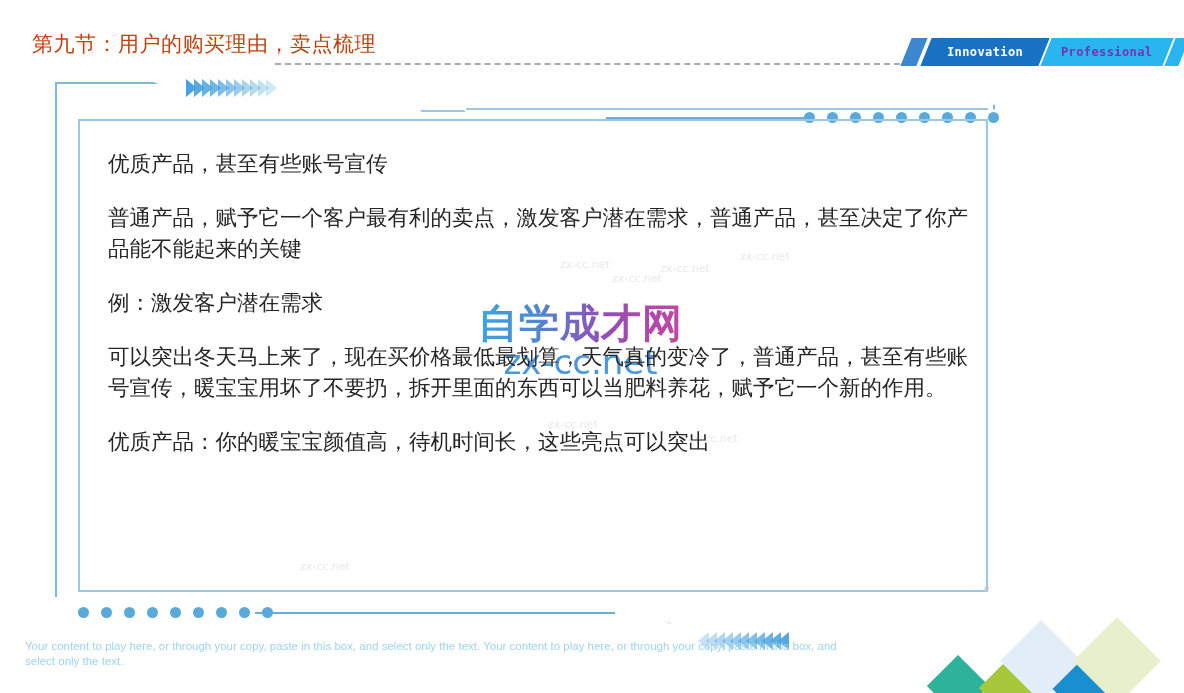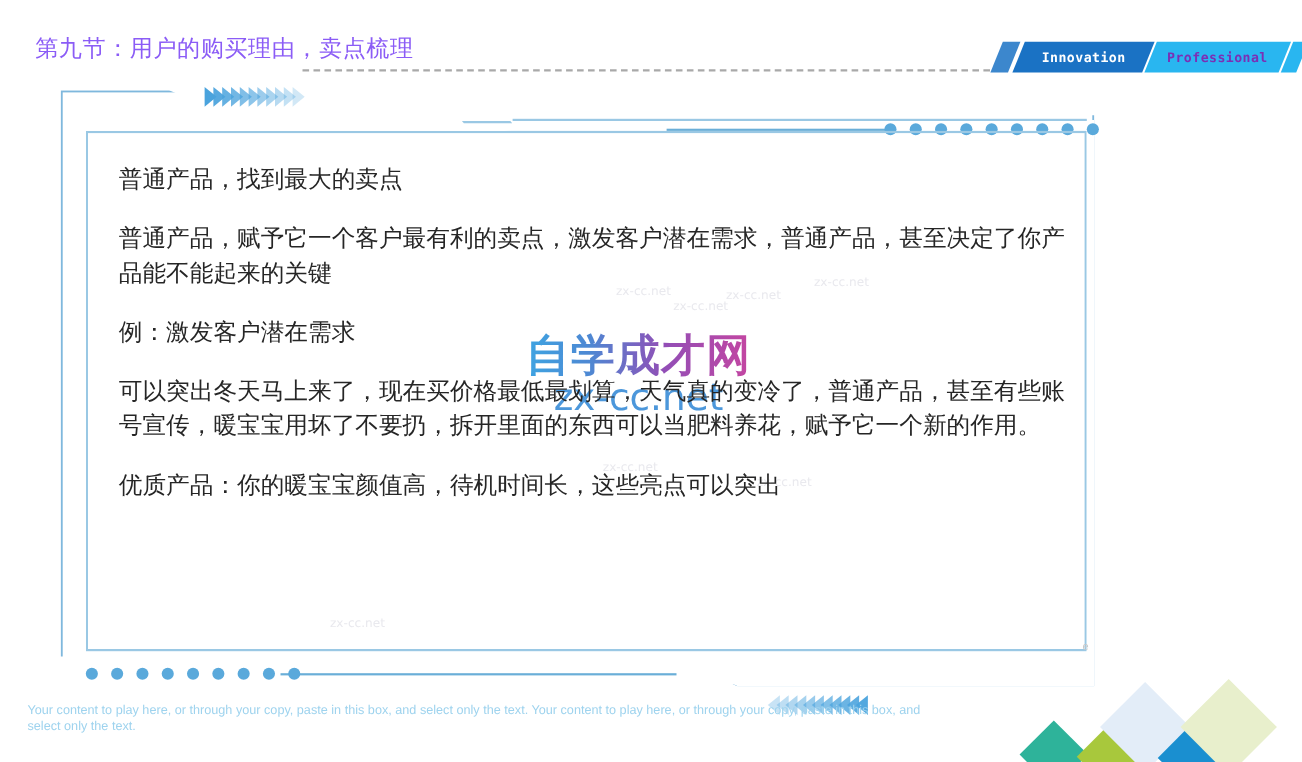--- a/index.html
+++ b/index.html
@@ -22,7 +22,7 @@
     left: 32px; top: 30px;
     font-family: "DejaVu Sans", "Liberation Sans", sans-serif;
     font-size: 21px;
-    color: #8b5cf6;
+    color: #c2410c;
     letter-spacing: 0.5px;
     white-space: nowrap;
   }

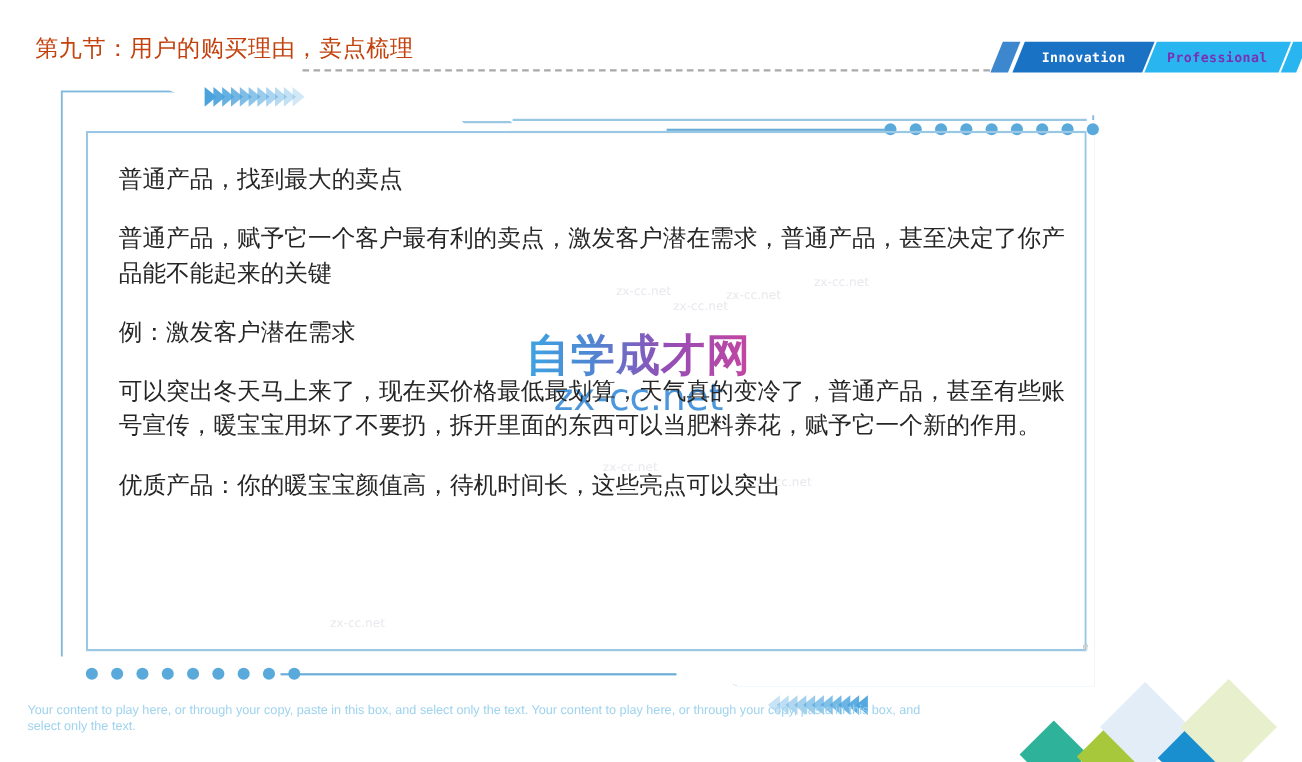--- a/index.html
+++ b/index.html
@@ -318,7 +318,7 @@
   <div class="ghost" style="left:300px; top:560px;">zx-cc.net</div>
 
   <div class="body-text" id="body-text">
-      <div class="para">普通产品，找到最大的卖点</div>
+      <div class="para">优质产品，甚至有些账号宣传</div>
       <div class="para">普通产品，赋予它一个客户最有利的卖点，激发客户潜在需求，普通产品，甚至决定了你产品能不能起来的关键</div>
       <div class="para">例：激发客户潜在需求</div>
       <div class="para">可以突出冬天马上来了，现在买价格最低最划算，天气真的变冷了，普通产品，甚至有些账号宣传，暖宝宝用坏了不要扔，拆开里面的东西可以当肥料养花，赋予它一个新的作用。</div>

